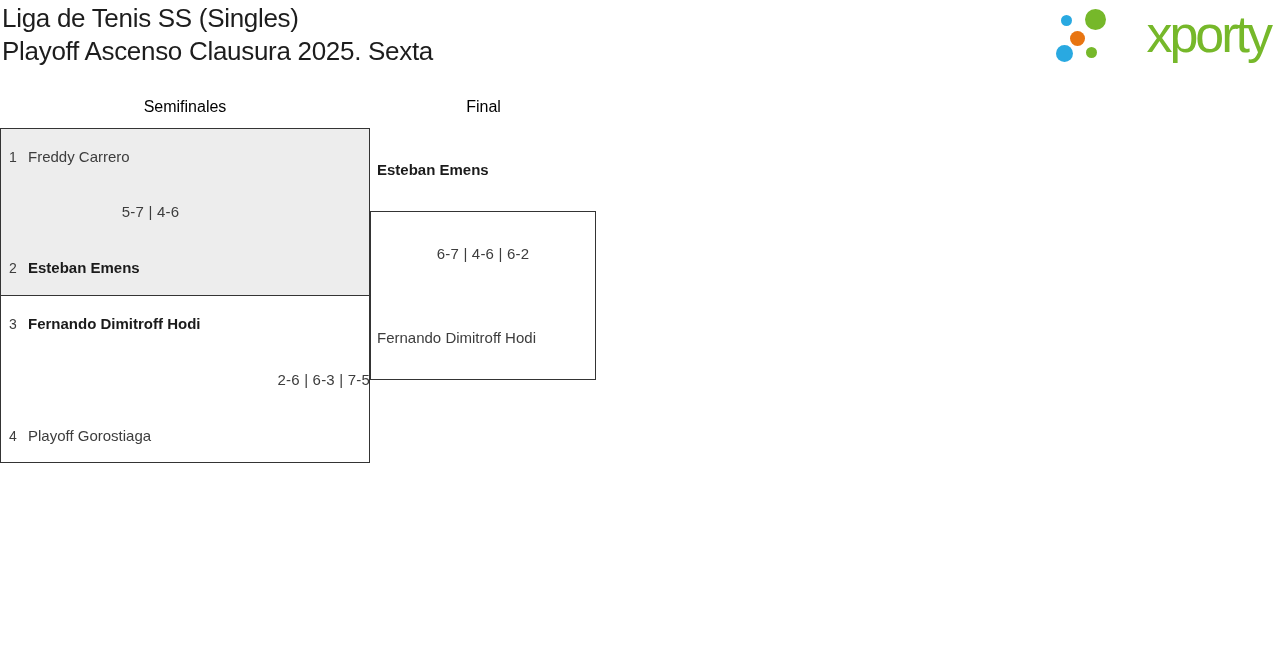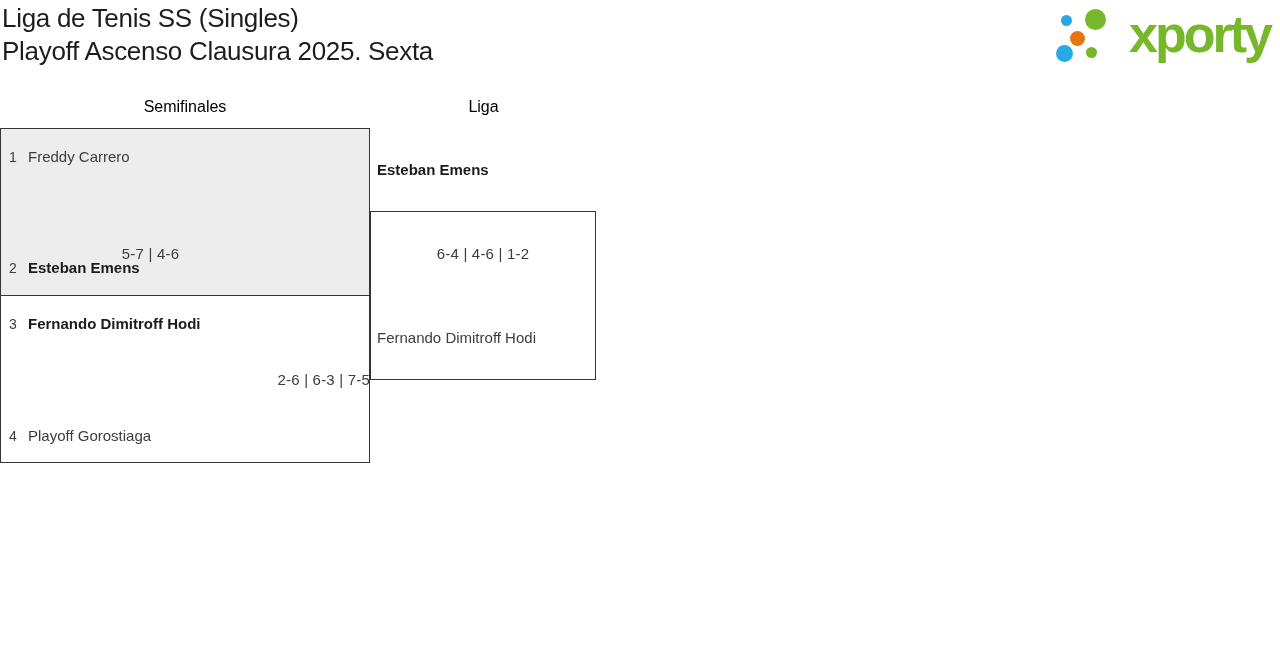--- a/index.html
+++ b/index.html
@@ -36,7 +36,7 @@
   .wordmark {
     position: absolute; right: 5px; top: 3px;
     font-size: 52px; line-height: 52px;
-    font-weight: 700; letter-spacing: -3px;
+    font-weight: 400; letter-spacing: -3px;
     white-space: nowrap;
   }
 

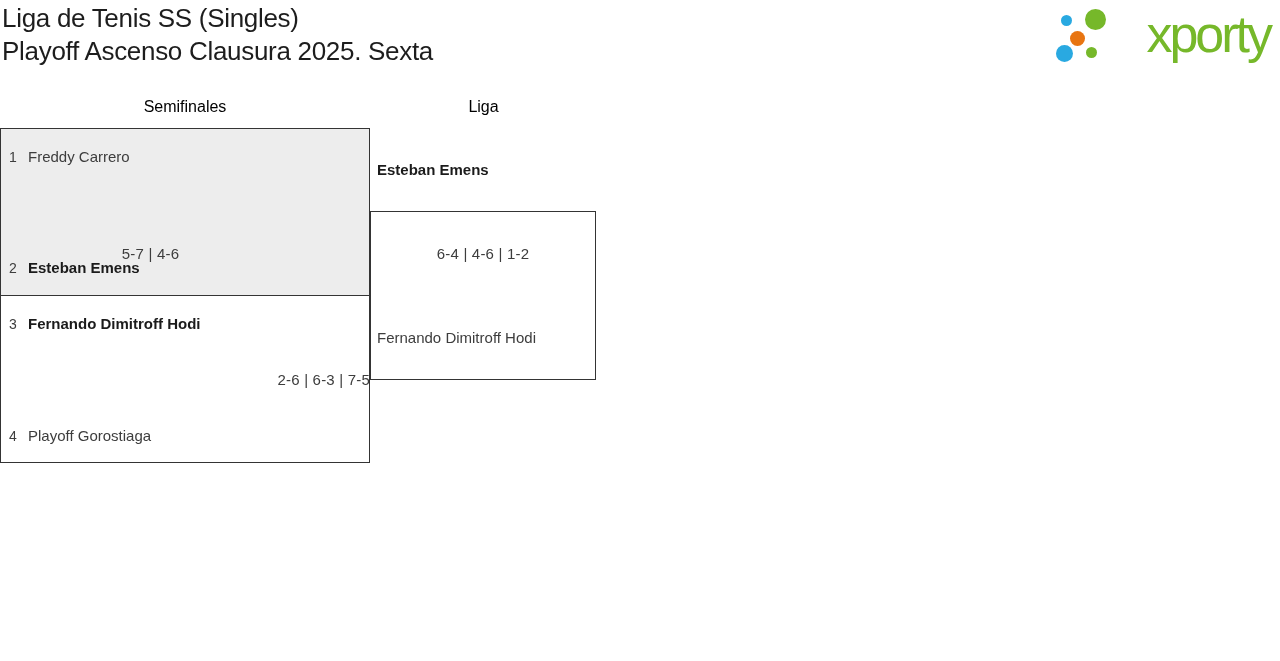--- a/index.html
+++ b/index.html
@@ -105,7 +105,7 @@
 </div>
 
 <div class="round-label semis">Semifinales</div>
-<div class="round-label final">Liga</div>
+<div class="round-label final">Final</div>
 
 <div class="match-box shaded box-sf1"></div>
 <div class="match-box box-sf2"></div>

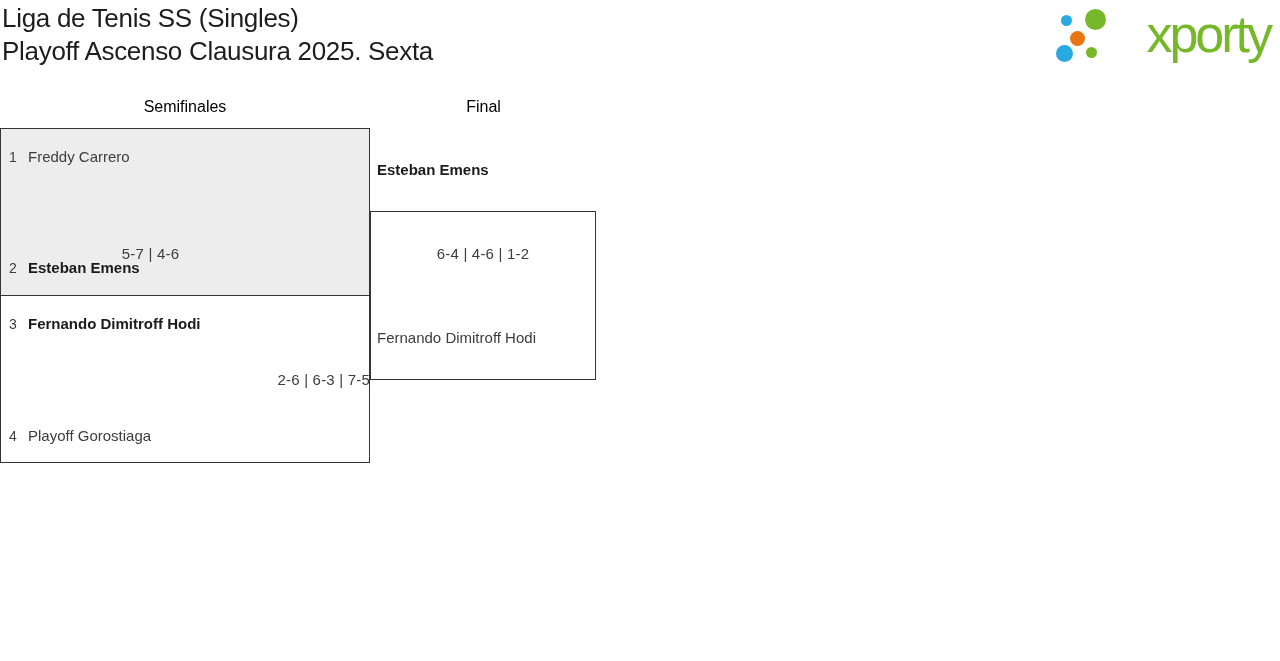--- a/index.html
+++ b/index.html
@@ -78,7 +78,7 @@
   }
   
   .r-sf1-p1 { left: 9px; top: 147px; }
-  .s-sf1    { left: 0;   top: 202px; width: 301px; margin-top: 42px; }
+  .s-sf1    { left: 0;   top: 202px; width: 301px; }
   .r-sf1-p2 { left: 9px; top: 258px; }
   
   .r-sf2-p1 { left: 9px; top: 314px; }

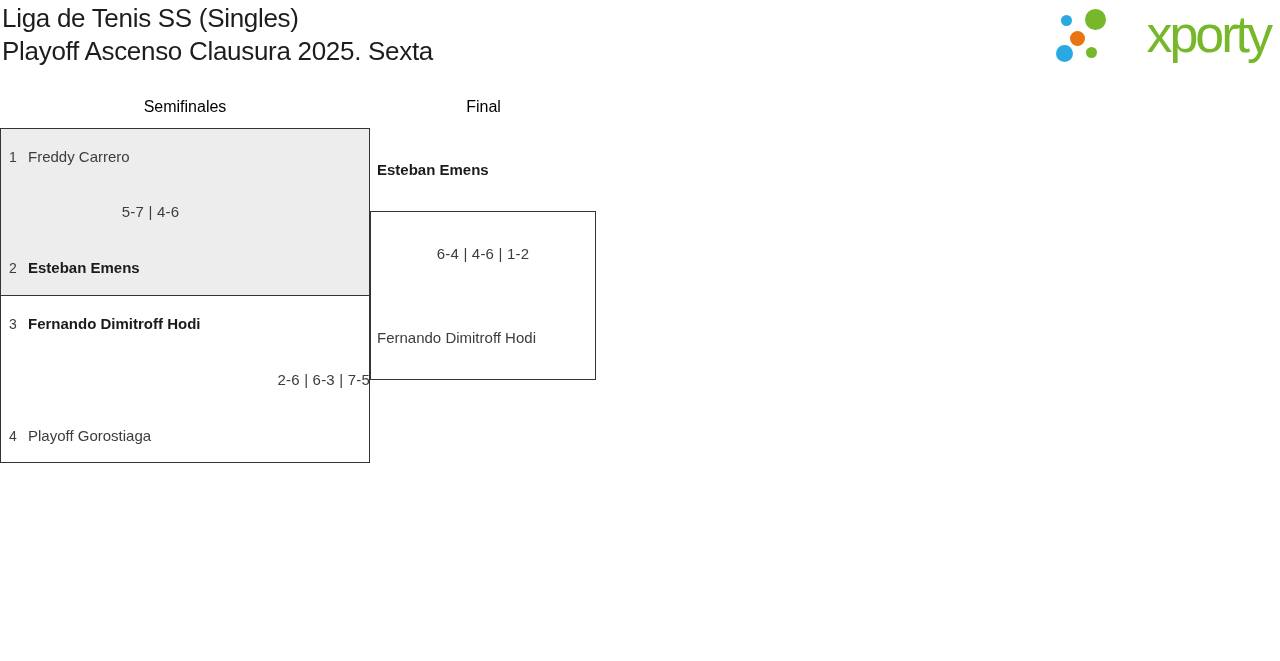--- a/index.html
+++ b/index.html
@@ -134,7 +134,7 @@
 <div class="player-row r-fin-top">
   <span class="pname winner">Esteban Emens</span>
 </div>
-<div class="score s-fin">6-4 | 4-6 | 1-2</div>
+<div class="score s-fin">6-7 | 4-6 | 6-2</div>
 <div class="player-row r-fin-bot">
   <span class="pname">Fernando Dimitroff Hodi</span>
 </div>

